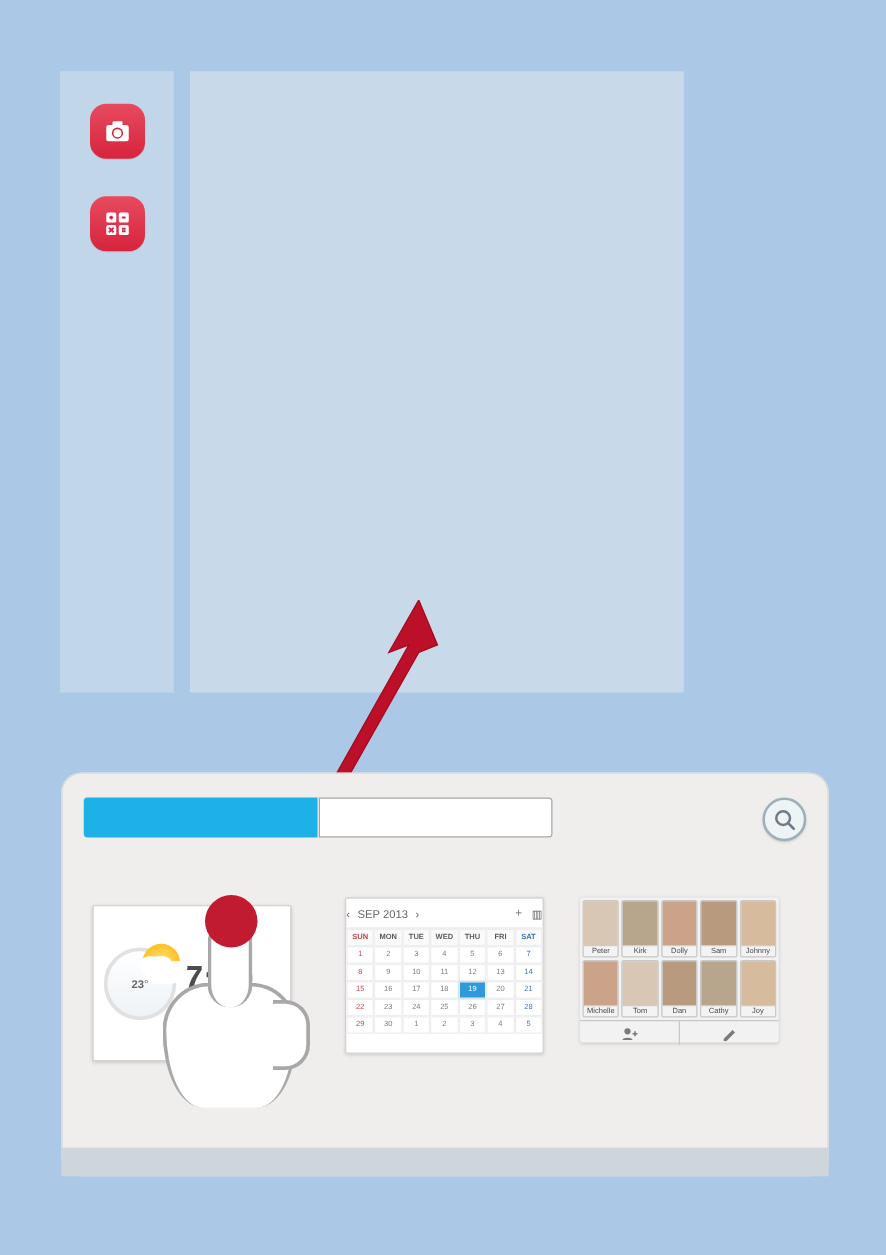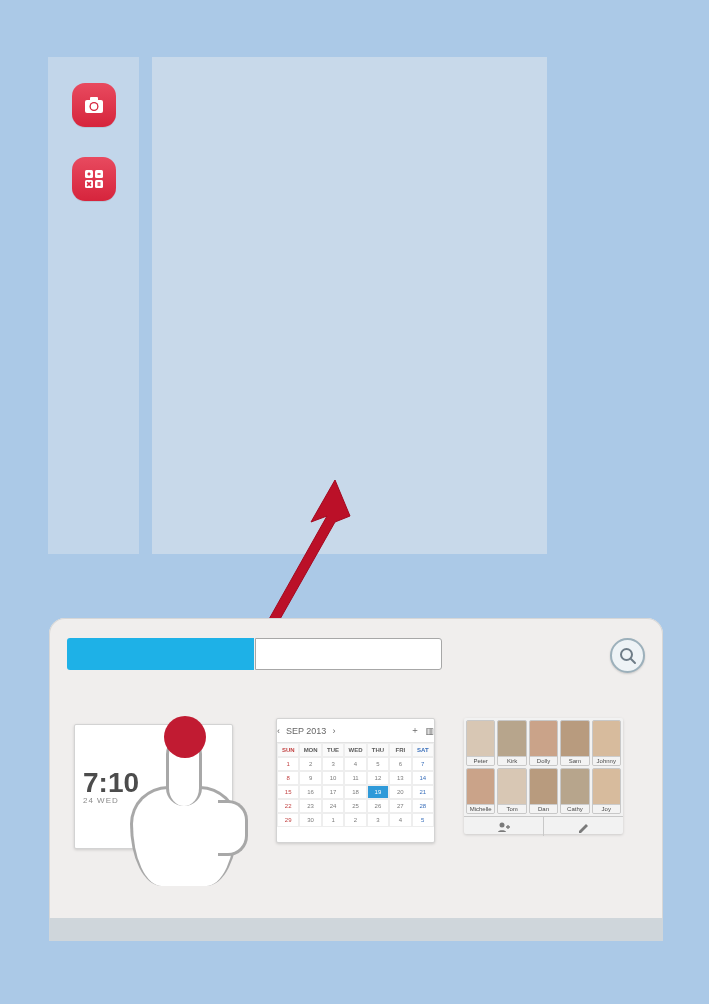--- a/index.html
+++ b/index.html
@@ -220,6 +220,11 @@
 
     <div class="widget weather">
       <div class="weather-inner">
+        <div class="weather-temp-circle">
+          <div class="sun"></div>
+          <div class="cloud"></div>
+          <span><b>23</b><span>°</span></span>
+        </div>
         <div class="clock-text">
           <div class="hhmm">7:10</div>
           <div class="sub">24 WED</div>

